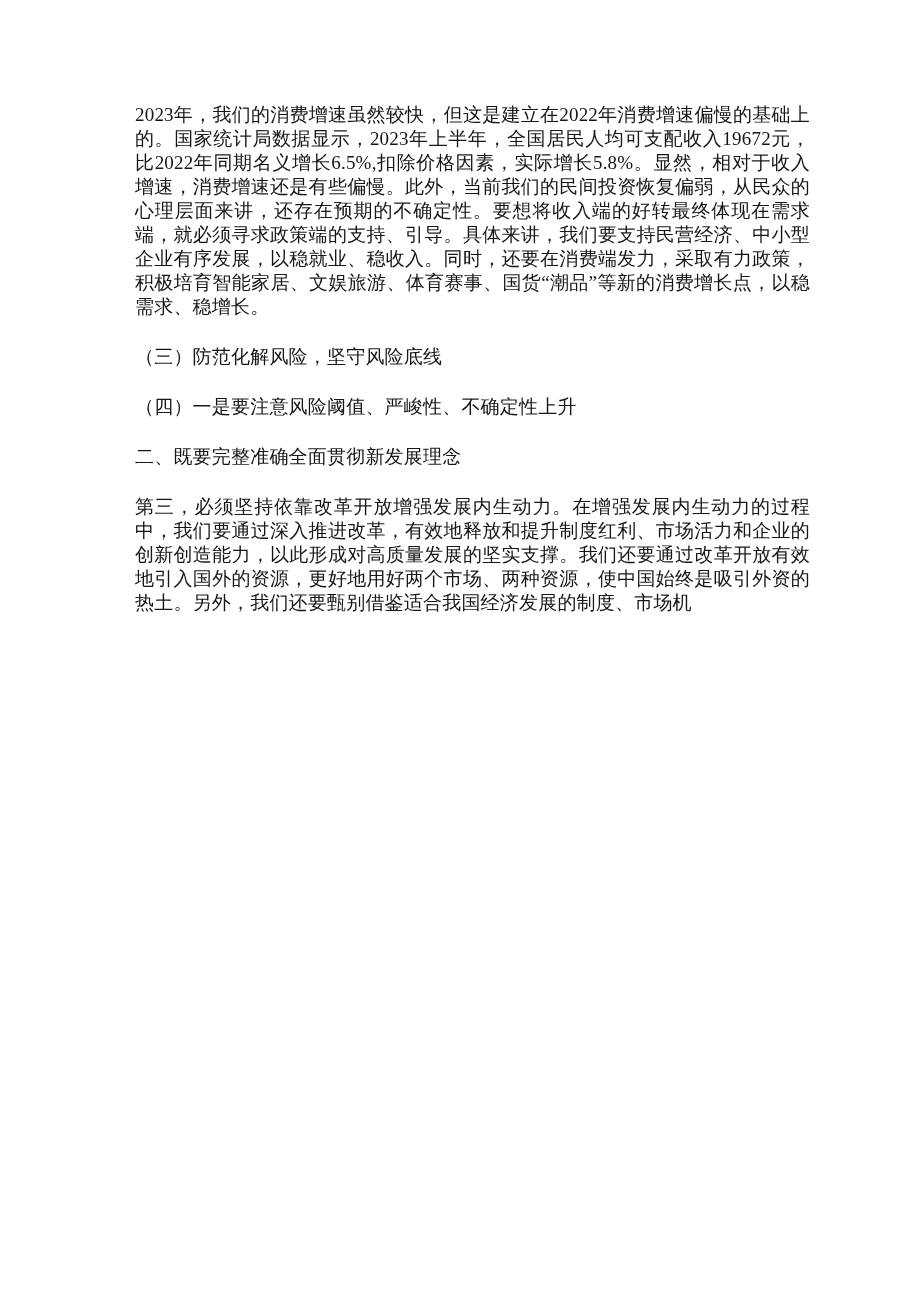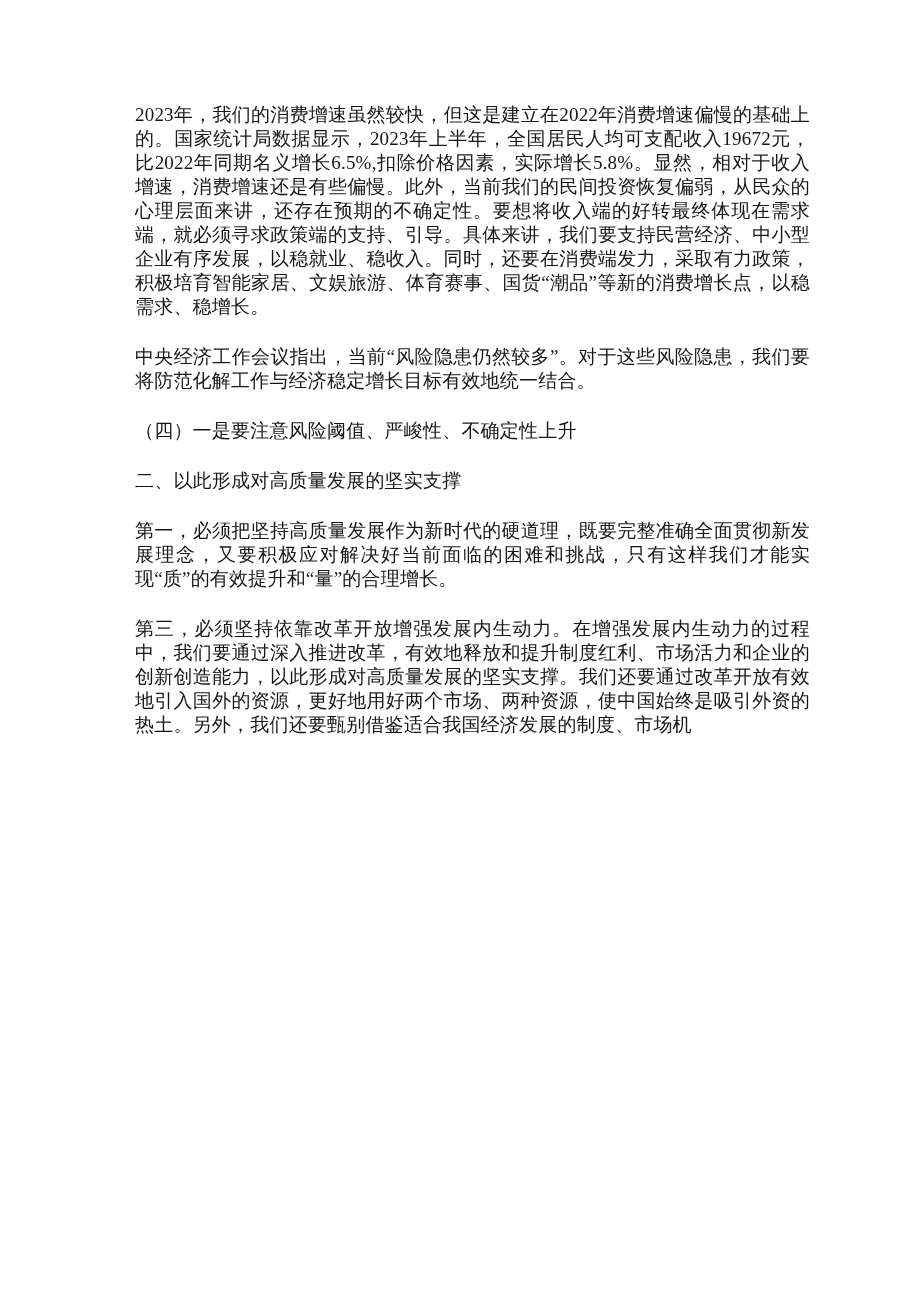--- a/index.html
+++ b/index.html
@@ -42,6 +42,7 @@
 <div class="doc-page">
   <div class="doc-body">
     <p class="doc-block">2023年，我们的消费增速虽然较快，但这是建立在2022年消费增速偏慢的基础上的。国家统计局数据显示，2023年上半年，全国居民人均可支配收入19672元，比2022年同期名义增长6.5%,扣除价格因素，实际增长5.8%。显然，相对于收入增速，消费增速还是有些偏慢。此外，当前我们的民间投资恢复偏弱，从民众的心理层面来讲，还存在预期的不确定性。要想将收入端的好转最终体现在需求端，就必须寻求政策端的支持、引导。具体来讲，我们要支持民营经济、中小型企业有序发展，以稳就业、稳收入。同时，还要在消费端发力，采取有力政策，积极培育智能家居、文娱旅游、体育赛事、国货“潮品”等新的消费增长点，以稳需求、稳增长。</p>
+    <p class="doc-block">（三）防范化解风险，坚守风险底线</p>
     <p class="doc-block">中央经济工作会议指出，当前“风险隐患仍然较多”。对于这些风险隐患，我们要将防范化解工作与经济稳定增长目标有效地统一结合。</p>
     <p class="doc-block">（四）一是要注意风险阈值、严峻性、不确定性上升</p>
     <p class="doc-block">二、以此形成对高质量发展的坚实支撑</p>

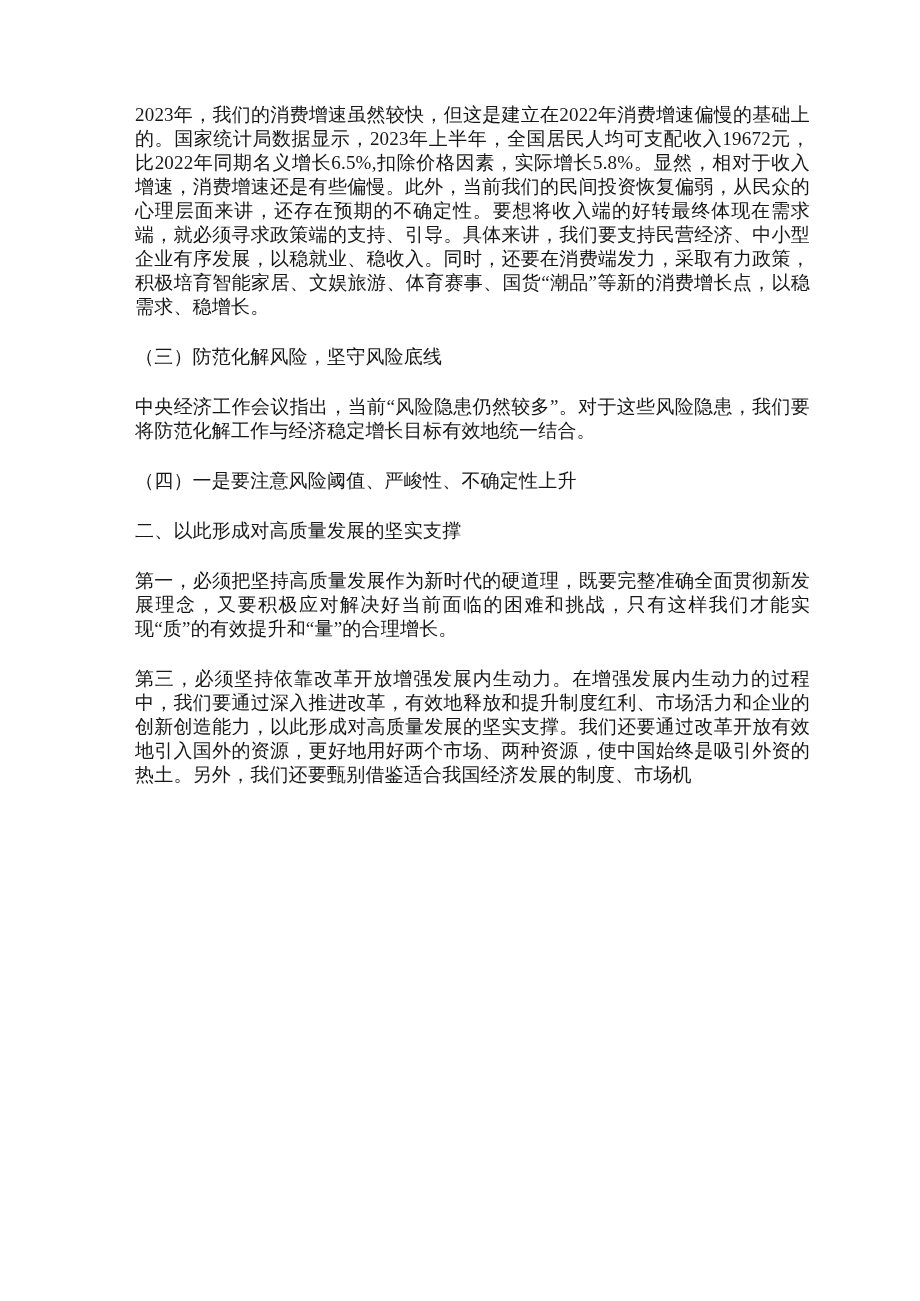--- a/index.html
+++ b/index.html
@@ -43,7 +43,6 @@
   <div class="doc-body">
     <p class="doc-block">2023年，我们的消费增速虽然较快，但这是建立在2022年消费增速偏慢的基础上的。国家统计局数据显示，2023年上半年，全国居民人均可支配收入19672元，比2022年同期名义增长6.5%,扣除价格因素，实际增长5.8%。显然，相对于收入增速，消费增速还是有些偏慢。此外，当前我们的民间投资恢复偏弱，从民众的心理层面来讲，还存在预期的不确定性。要想将收入端的好转最终体现在需求端，就必须寻求政策端的支持、引导。具体来讲，我们要支持民营经济、中小型企业有序发展，以稳就业、稳收入。同时，还要在消费端发力，采取有力政策，积极培育智能家居、文娱旅游、体育赛事、国货“潮品”等新的消费增长点，以稳需求、稳增长。</p>
     <p class="doc-block">（三）防范化解风险，坚守风险底线</p>
-    <p class="doc-block">中央经济工作会议指出，当前“风险隐患仍然较多”。对于这些风险隐患，我们要将防范化解工作与经济稳定增长目标有效地统一结合。</p>
     <p class="doc-block">（四）一是要注意风险阈值、严峻性、不确定性上升</p>
     <p class="doc-block">二、以此形成对高质量发展的坚实支撑</p>
     <p class="doc-block">第一，必须把坚持高质量发展作为新时代的硬道理，既要完整准确全面贯彻新发展理念，又要积极应对解决好当前面临的困难和挑战，只有这样我们才能实现“质”的有效提升和“量”的合理增长。</p>

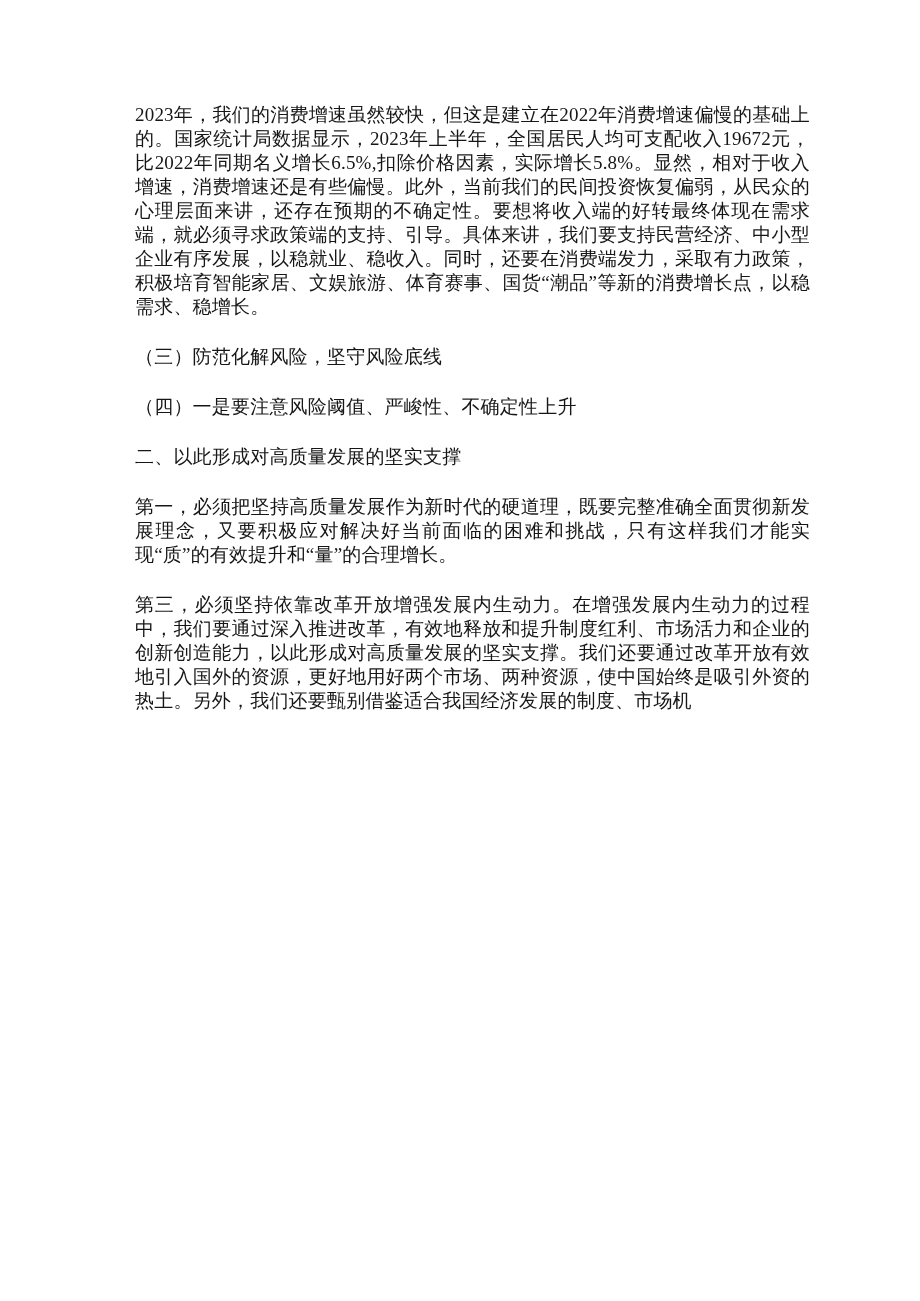--- a/index.html
+++ b/index.html
@@ -44,7 +44,7 @@
     <p class="doc-block">2023年，我们的消费增速虽然较快，但这是建立在2022年消费增速偏慢的基础上的。国家统计局数据显示，2023年上半年，全国居民人均可支配收入19672元，比2022年同期名义增长6.5%,扣除价格因素，实际增长5.8%。显然，相对于收入增速，消费增速还是有些偏慢。此外，当前我们的民间投资恢复偏弱，从民众的心理层面来讲，还存在预期的不确定性。要想将收入端的好转最终体现在需求端，就必须寻求政策端的支持、引导。具体来讲，我们要支持民营经济、中小型企业有序发展，以稳就业、稳收入。同时，还要在消费端发力，采取有力政策，积极培育智能家居、文娱旅游、体育赛事、国货“潮品”等新的消费增长点，以稳需求、稳增长。</p>
     <p class="doc-block">（三）防范化解风险，坚守风险底线</p>
     <p class="doc-block">（四）一是要注意风险阈值、严峻性、不确定性上升</p>
-    <p class="doc-block">二、以此形成对高质量发展的坚实支撑</p>
+    <p class="doc-block">二、既要完整准确全面贯彻新发展理念</p>
     <p class="doc-block">第一，必须把坚持高质量发展作为新时代的硬道理，既要完整准确全面贯彻新发展理念，又要积极应对解决好当前面临的困难和挑战，只有这样我们才能实现“质”的有效提升和“量”的合理增长。</p>
     <p class="doc-block">第三，必须坚持依靠改革开放增强发展内生动力。在增强发展内生动力的过程中，我们要通过深入推进改革，有效地释放和提升制度红利、市场活力和企业的创新创造能力，以此形成对高质量发展的坚实支撑。我们还要通过改革开放有效地引入国外的资源，更好地用好两个市场、两种资源，使中国始终是吸引外资的热土。另外，我们还要甄别借鉴适合我国经济发展的制度、市场机</p>
   </div>

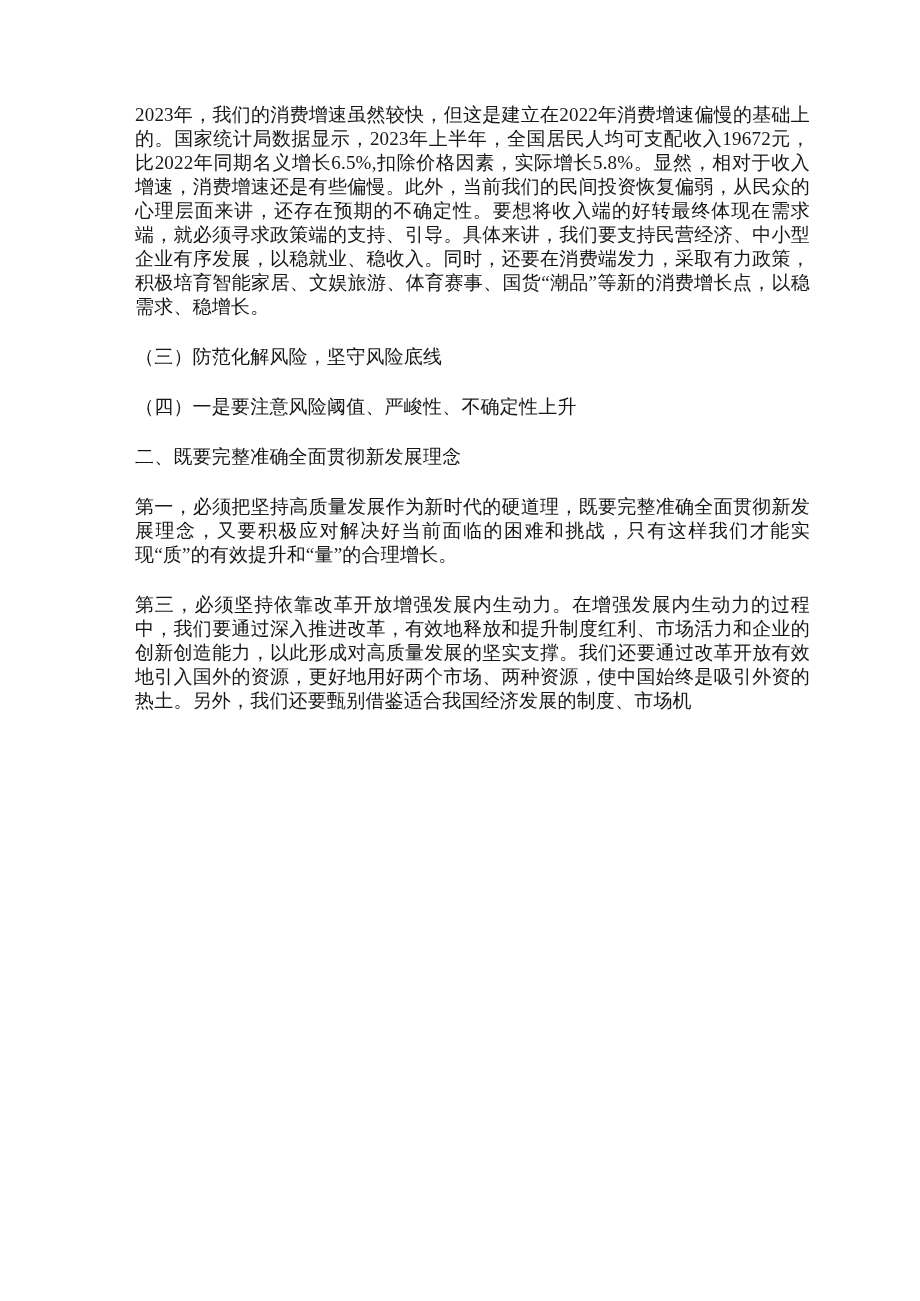--- a/index.html
+++ b/index.html
@@ -45,7 +45,6 @@
     <p class="doc-block">（三）防范化解风险，坚守风险底线</p>
     <p class="doc-block">（四）一是要注意风险阈值、严峻性、不确定性上升</p>
     <p class="doc-block">二、既要完整准确全面贯彻新发展理念</p>
-    <p class="doc-block">第一，必须把坚持高质量发展作为新时代的硬道理，既要完整准确全面贯彻新发展理念，又要积极应对解决好当前面临的困难和挑战，只有这样我们才能实现“质”的有效提升和“量”的合理增长。</p>
     <p class="doc-block">第三，必须坚持依靠改革开放增强发展内生动力。在增强发展内生动力的过程中，我们要通过深入推进改革，有效地释放和提升制度红利、市场活力和企业的创新创造能力，以此形成对高质量发展的坚实支撑。我们还要通过改革开放有效地引入国外的资源，更好地用好两个市场、两种资源，使中国始终是吸引外资的热土。另外，我们还要甄别借鉴适合我国经济发展的制度、市场机</p>
   </div>
 </div>

